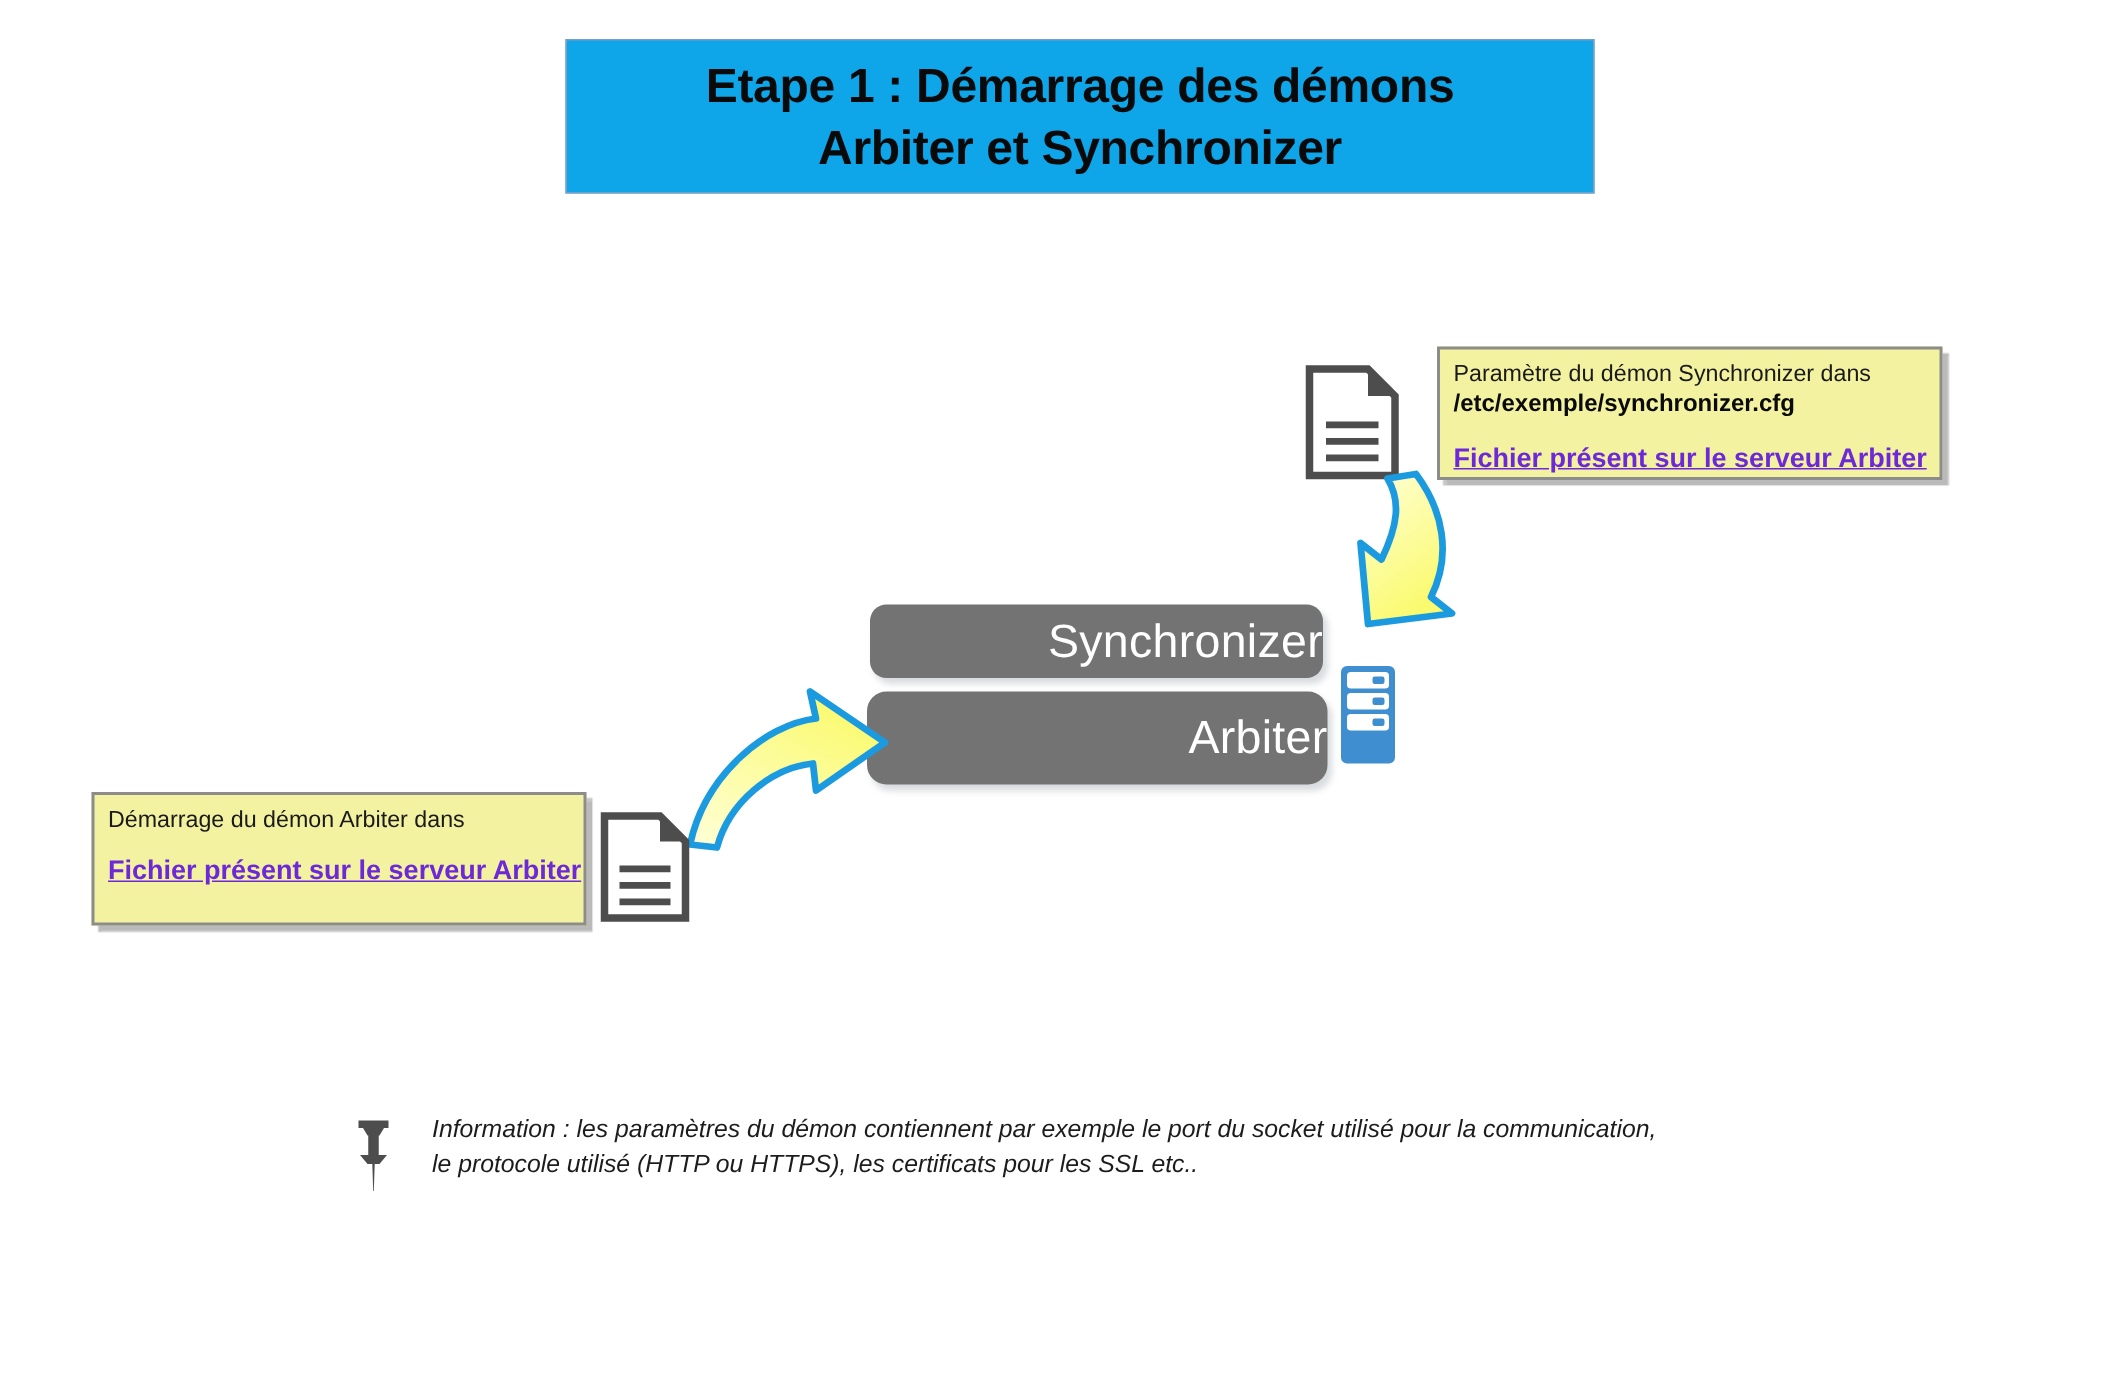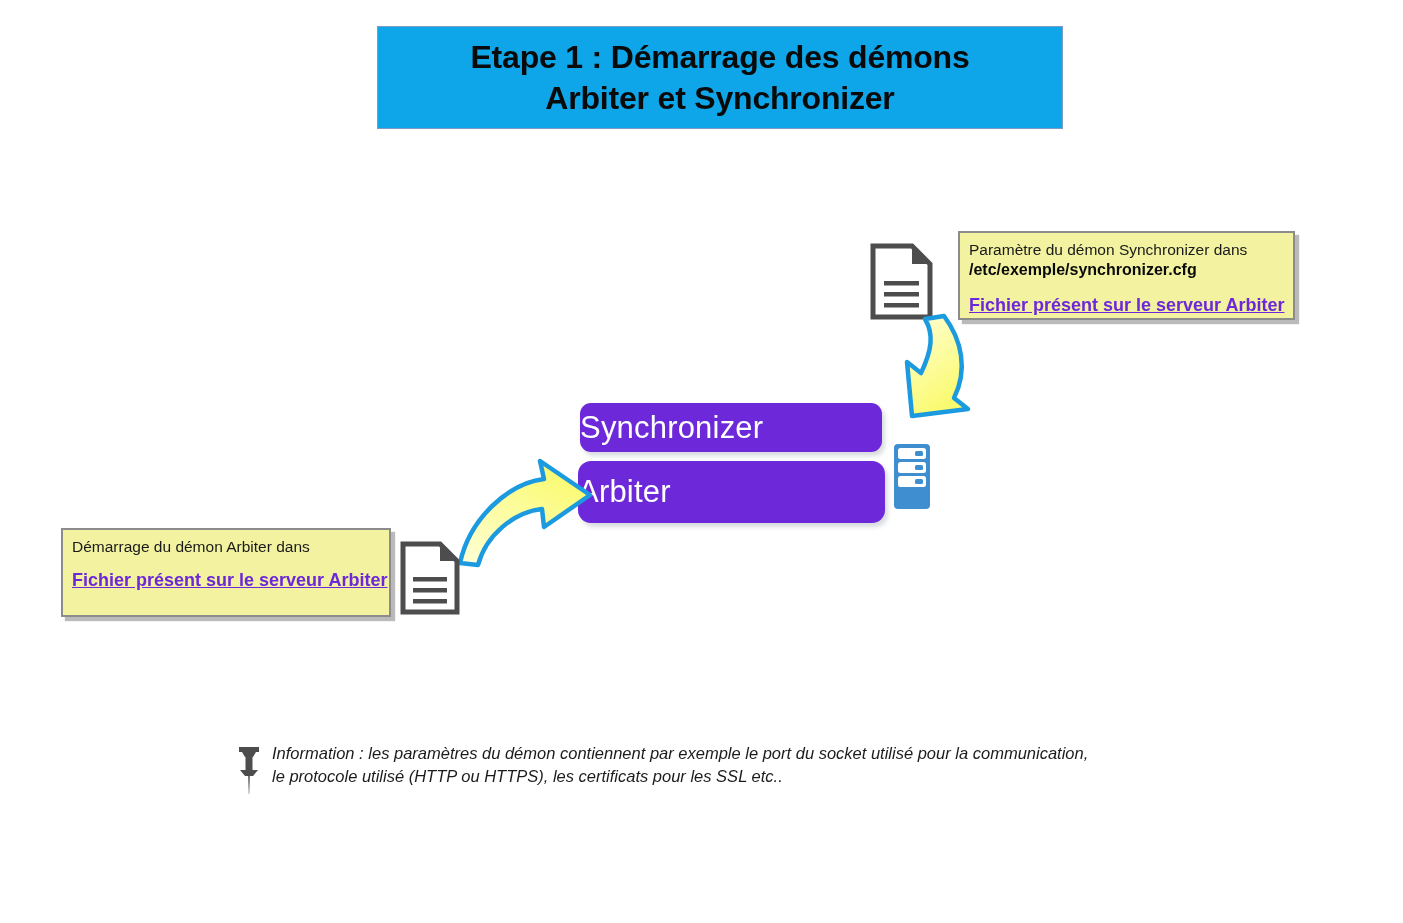--- a/index.html
+++ b/index.html
@@ -47,11 +47,11 @@
   
   .daemon-box {
     position: absolute;
-    background: #6d28d9;
+    background: #737373;
     border-radius: 11px;
     display: flex;
     align-items: center;
-    justify-content: flex-start;
+    justify-content: flex-end;
     box-shadow: 3px 4px 4px rgba(120,130,140,0.28);
     box-sizing: border-box;
   }

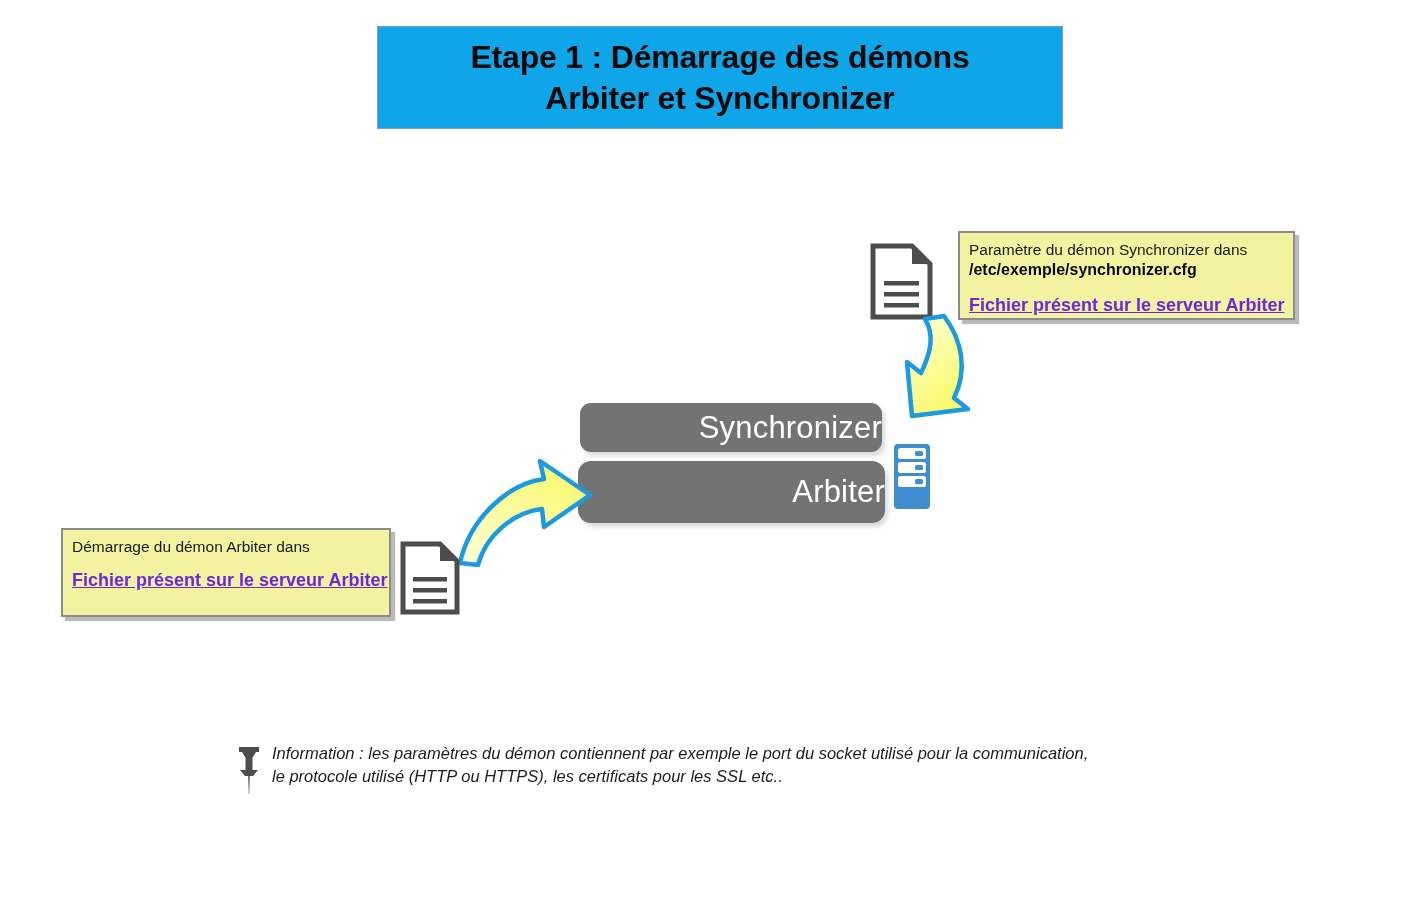--- a/index.html
+++ b/index.html
@@ -151,6 +151,7 @@
     width: 1000px;
     display: flex;
     align-items: flex-start;
+    gap: 16px;
   }
   .pin-icon {
     width: 26px;

